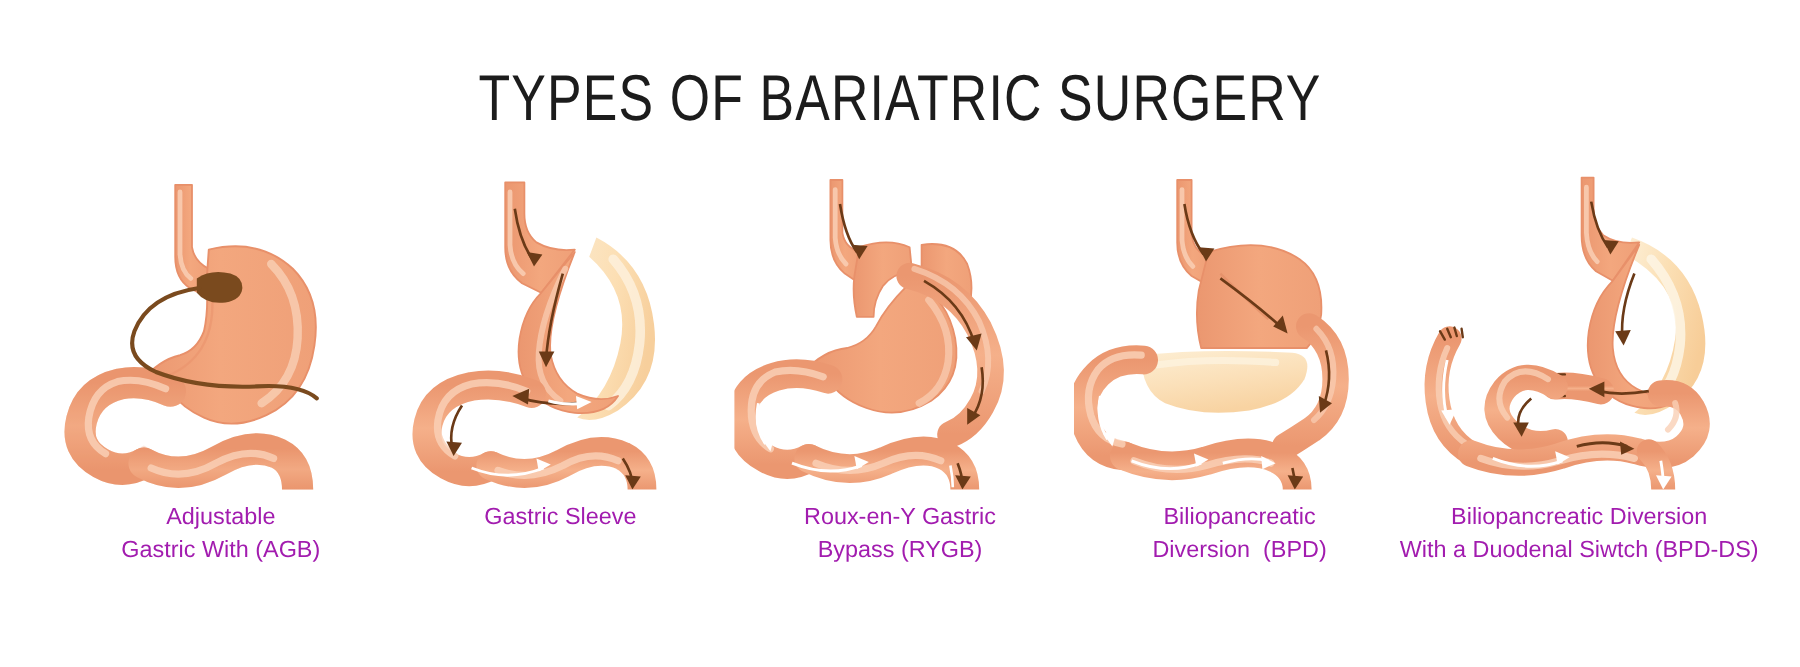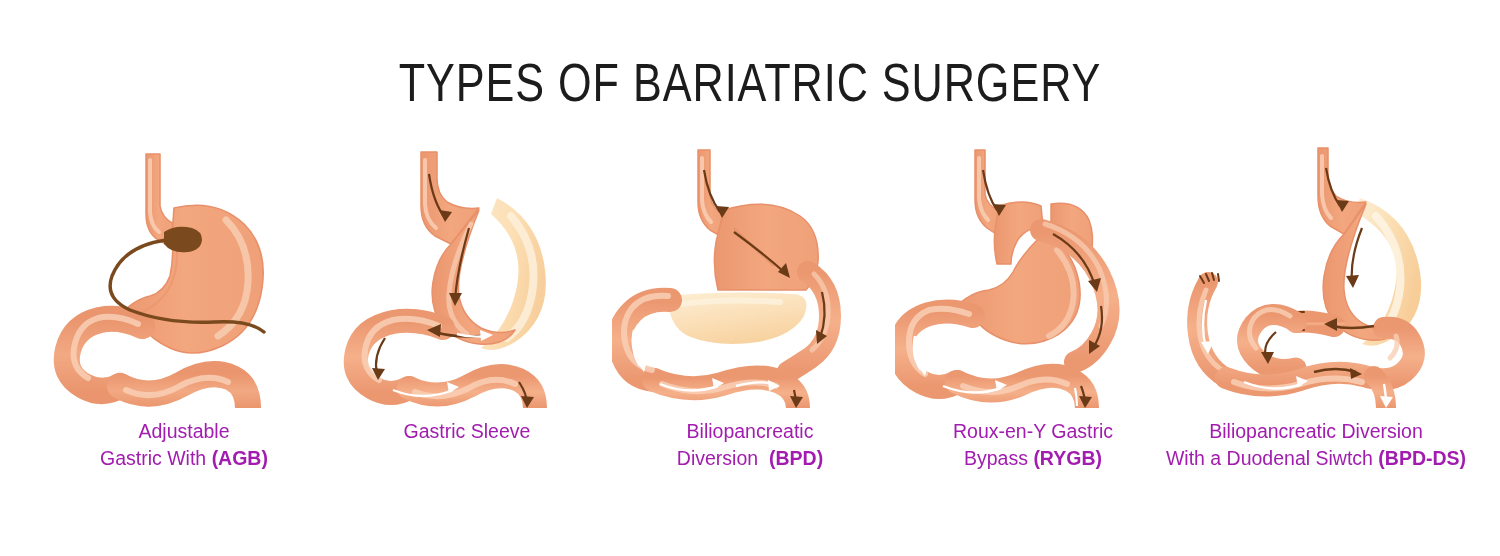--- a/index.html
+++ b/index.html
@@ -186,6 +186,64 @@
       <div class="figure">
         <svg viewBox="0 0 276 268" xmlns="http://www.w3.org/2000/svg">
           <defs>
+            <linearGradient id="g3org" x1="0" y1="0" x2="1" y2="0">
+              <stop offset="0" stop-color="#eb9770"></stop>
+                <stop offset="0.5" stop-color="#f3a77e"></stop>
+                <stop offset="1" stop-color="#efa078"></stop>
+            </linearGradient>
+            <linearGradient id="g3int" x1="0" y1="0" x2="0" y2="1">
+              <stop offset="0" stop-color="#eb9770"></stop>
+                <stop offset="0.5" stop-color="#f5b08a"></stop>
+                <stop offset="1" stop-color="#eb9770"></stop>
+            </linearGradient>
+          </defs>
+          <g>
+            <path d="M80 10 L80 60 Q80 78 92 88 L104 96 L104 70 Q92 66 90 54 L90 10 Z" fill="url(#g3org)" stroke="#e8906a" stroke-width="1.5" stroke-linejoin="round"></path>
+            <path d="M104 66 Q128 58 146 66 L148 86 Q132 88 124 98 Q116 110 116 124 L102 124 Q98 106 100 90 Z" fill="url(#g3org)" stroke="#e8906a" stroke-width="1.5" stroke-linejoin="round"></path>
+            <path d="M84 18 L84 58 Q85 72 93 80" fill="none" stroke="#f9cfb5" stroke-width="4" stroke-linecap="round" opacity="0.85"></path>
+          </g>
+          <g>
+            <path d="M156 64 Q184 60 194 80 Q200 96 196 114 L176 112 Q172 92 156 84 Z" fill="url(#g3org)" stroke="#e8906a" stroke-width="1.5" stroke-linejoin="round"></path>
+            <path d="M152 96 Q178 110 184 142 Q190 176 164 194 Q138 210 110 200 Q88 192 78 176 L58 170 Q74 152 94 150 Q110 146 118 132 Q126 116 144 98 Z" fill="url(#g3org)" stroke="#e8906a" stroke-width="1.5" stroke-linejoin="round"></path>
+            <path d="M162 110 Q182 134 178 162 Q174 186 154 196" fill="none" stroke="#f9cfb5" stroke-width="6" stroke-linecap="round" opacity="0.7"></path>
+          </g>
+          <g>
+            <path d="M146 90 Q186 100 204 134 Q222 170 206 198 Q196 216 180 222" fill="none" stroke="url(#g3int)" stroke-width="22" stroke-linecap="round"></path>
+            <path d="M150 84 Q188 96 204 128 Q218 160 206 186" fill="none" stroke="#f9cfb5" stroke-width="5" stroke-linecap="round" opacity="0.7"></path>
+          </g>
+          <g>
+            <path d="M78 176 Q54 168 34 174 Q8 182 6 206 Q4 230 26 242 Q44 252 62 242" fill="none" stroke="url(#g3int)" stroke-width="24" stroke-linecap="round"></path>
+            <path d="M62 242 Q94 258 126 244 Q156 230 176 240 Q192 248 192 268" fill="none" stroke="url(#g3int)" stroke-width="24" stroke-linecap="round"></path>
+            <path d="M74 174 Q52 166 34 170 Q14 178 14 202 Q14 224 30 234" fill="none" stroke="#f9cfb5" stroke-width="6" stroke-linecap="round" opacity="0.85"></path>
+            <path d="M68 246 Q96 258 124 246 Q150 234 172 244" fill="none" stroke="#f9cfb5" stroke-width="6" stroke-linecap="round" opacity="0.85"></path>
+          </g>
+          <g>
+            <path d="M88 30 Q92 56 102 70" fill="none" stroke="#6b3a17" stroke-width="2.2"></path>
+            <path d="M104 76 L98 64 L111 65 Z" fill="#6b3a17"></path>
+            <path d="M158 94 Q190 112 200 146" fill="none" stroke="#6b3a17" stroke-width="2.2"></path>
+            <path d="M202 152 L193 141 L206 138 Z" fill="#6b3a17"></path>
+            <path d="M206 166 Q210 190 198 208" fill="none" stroke="#6b3a17" stroke-width="2.2"></path>
+            <path d="M194 214 L194 200 L205 206 Z" fill="#6b3a17"></path>
+            <path d="M20 196 Q16 216 26 230" fill="none" stroke="#ffffff" stroke-width="2.4"></path>
+            <path d="M30 236 L22 225 L34 222 Z" fill="#ffffff"></path>
+            <path d="M48 246 Q78 258 106 248" fill="none" stroke="#ffffff" stroke-width="2.4"></path>
+            <path d="M112 245 L100 240 L102 251 Z" fill="#ffffff"></path>
+            <path d="M186 246 Q190 256 190 264" fill="none" stroke="#6b3a17" stroke-width="2.2"></path>
+            <path d="M190 268 L184 256 L197 257 Z" fill="#6b3a17"></path>
+            <path d="M180 248 Q182 258 182 266" fill="none" stroke="#ffffff" stroke-width="2.2"></path>
+          </g>
+        </svg>
+      </div>
+      <div class="caption">
+        <span class="line">Roux-en-Y Gastric</span>
+        <span class="line"><span>Bypass </span><span class="abbr">(RYGB)</span></span>
+      </div>
+    </div>
+
+    <div class="panel">
+      <div class="figure">
+        <svg viewBox="0 0 276 268" xmlns="http://www.w3.org/2000/svg">
+          <defs>
             <linearGradient id="g4org" x1="0" y1="0" x2="1" y2="0">
               <stop offset="0" stop-color="#eb9770"></stop>
                 <stop offset="0.5" stop-color="#f3a77e"></stop>
@@ -243,64 +301,6 @@
       <div class="caption">
         <span class="line">Biliopancreatic</span>
         <span class="line"><span>Diversion  </span><span class="abbr">(BPD)</span></span>
-      </div>
-    </div>
-
-    <div class="panel">
-      <div class="figure">
-        <svg viewBox="0 0 276 268" xmlns="http://www.w3.org/2000/svg">
-          <defs>
-            <linearGradient id="g3org" x1="0" y1="0" x2="1" y2="0">
-              <stop offset="0" stop-color="#eb9770"></stop>
-                <stop offset="0.5" stop-color="#f3a77e"></stop>
-                <stop offset="1" stop-color="#efa078"></stop>
-            </linearGradient>
-            <linearGradient id="g3int" x1="0" y1="0" x2="0" y2="1">
-              <stop offset="0" stop-color="#eb9770"></stop>
-                <stop offset="0.5" stop-color="#f5b08a"></stop>
-                <stop offset="1" stop-color="#eb9770"></stop>
-            </linearGradient>
-          </defs>
-          <g>
-            <path d="M80 10 L80 60 Q80 78 92 88 L104 96 L104 70 Q92 66 90 54 L90 10 Z" fill="url(#g3org)" stroke="#e8906a" stroke-width="1.5" stroke-linejoin="round"></path>
-            <path d="M104 66 Q128 58 146 66 L148 86 Q132 88 124 98 Q116 110 116 124 L102 124 Q98 106 100 90 Z" fill="url(#g3org)" stroke="#e8906a" stroke-width="1.5" stroke-linejoin="round"></path>
-            <path d="M84 18 L84 58 Q85 72 93 80" fill="none" stroke="#f9cfb5" stroke-width="4" stroke-linecap="round" opacity="0.85"></path>
-          </g>
-          <g>
-            <path d="M156 64 Q184 60 194 80 Q200 96 196 114 L176 112 Q172 92 156 84 Z" fill="url(#g3org)" stroke="#e8906a" stroke-width="1.5" stroke-linejoin="round"></path>
-            <path d="M152 96 Q178 110 184 142 Q190 176 164 194 Q138 210 110 200 Q88 192 78 176 L58 170 Q74 152 94 150 Q110 146 118 132 Q126 116 144 98 Z" fill="url(#g3org)" stroke="#e8906a" stroke-width="1.5" stroke-linejoin="round"></path>
-            <path d="M162 110 Q182 134 178 162 Q174 186 154 196" fill="none" stroke="#f9cfb5" stroke-width="6" stroke-linecap="round" opacity="0.7"></path>
-          </g>
-          <g>
-            <path d="M146 90 Q186 100 204 134 Q222 170 206 198 Q196 216 180 222" fill="none" stroke="url(#g3int)" stroke-width="22" stroke-linecap="round"></path>
-            <path d="M150 84 Q188 96 204 128 Q218 160 206 186" fill="none" stroke="#f9cfb5" stroke-width="5" stroke-linecap="round" opacity="0.7"></path>
-          </g>
-          <g>
-            <path d="M78 176 Q54 168 34 174 Q8 182 6 206 Q4 230 26 242 Q44 252 62 242" fill="none" stroke="url(#g3int)" stroke-width="24" stroke-linecap="round"></path>
-            <path d="M62 242 Q94 258 126 244 Q156 230 176 240 Q192 248 192 268" fill="none" stroke="url(#g3int)" stroke-width="24" stroke-linecap="round"></path>
-            <path d="M74 174 Q52 166 34 170 Q14 178 14 202 Q14 224 30 234" fill="none" stroke="#f9cfb5" stroke-width="6" stroke-linecap="round" opacity="0.85"></path>
-            <path d="M68 246 Q96 258 124 246 Q150 234 172 244" fill="none" stroke="#f9cfb5" stroke-width="6" stroke-linecap="round" opacity="0.85"></path>
-          </g>
-          <g>
-            <path d="M88 30 Q92 56 102 70" fill="none" stroke="#6b3a17" stroke-width="2.2"></path>
-            <path d="M104 76 L98 64 L111 65 Z" fill="#6b3a17"></path>
-            <path d="M158 94 Q190 112 200 146" fill="none" stroke="#6b3a17" stroke-width="2.2"></path>
-            <path d="M202 152 L193 141 L206 138 Z" fill="#6b3a17"></path>
-            <path d="M206 166 Q210 190 198 208" fill="none" stroke="#6b3a17" stroke-width="2.2"></path>
-            <path d="M194 214 L194 200 L205 206 Z" fill="#6b3a17"></path>
-            <path d="M20 196 Q16 216 26 230" fill="none" stroke="#ffffff" stroke-width="2.4"></path>
-            <path d="M30 236 L22 225 L34 222 Z" fill="#ffffff"></path>
-            <path d="M48 246 Q78 258 106 248" fill="none" stroke="#ffffff" stroke-width="2.4"></path>
-            <path d="M112 245 L100 240 L102 251 Z" fill="#ffffff"></path>
-            <path d="M186 246 Q190 256 190 264" fill="none" stroke="#6b3a17" stroke-width="2.2"></path>
-            <path d="M190 268 L184 256 L197 257 Z" fill="#6b3a17"></path>
-            <path d="M180 248 Q182 258 182 266" fill="none" stroke="#ffffff" stroke-width="2.2"></path>
-          </g>
-        </svg>
-      </div>
-      <div class="caption">
-        <span class="line">Roux-en-Y Gastric</span>
-        <span class="line"><span>Bypass </span><span class="abbr">(RYGB)</span></span>
       </div>
     </div>
 

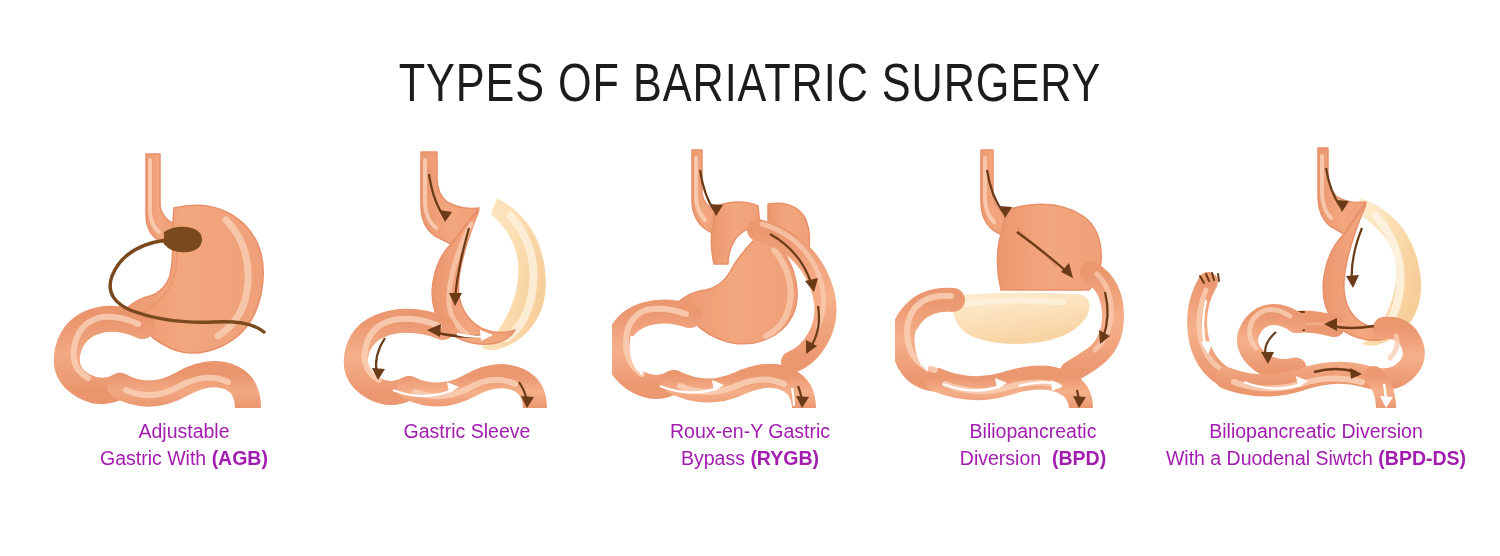--- a/index.html
+++ b/index.html
@@ -69,7 +69,7 @@
     color: #a21caf;
     font-family: "Liberation Sans", sans-serif;
   }
-  .caption .abbr { font-weight: bold; }
+  .caption .abbr { font-weight: normal; }
   .caption .line { display: block; white-space: pre; }
 </style>
 </head>

